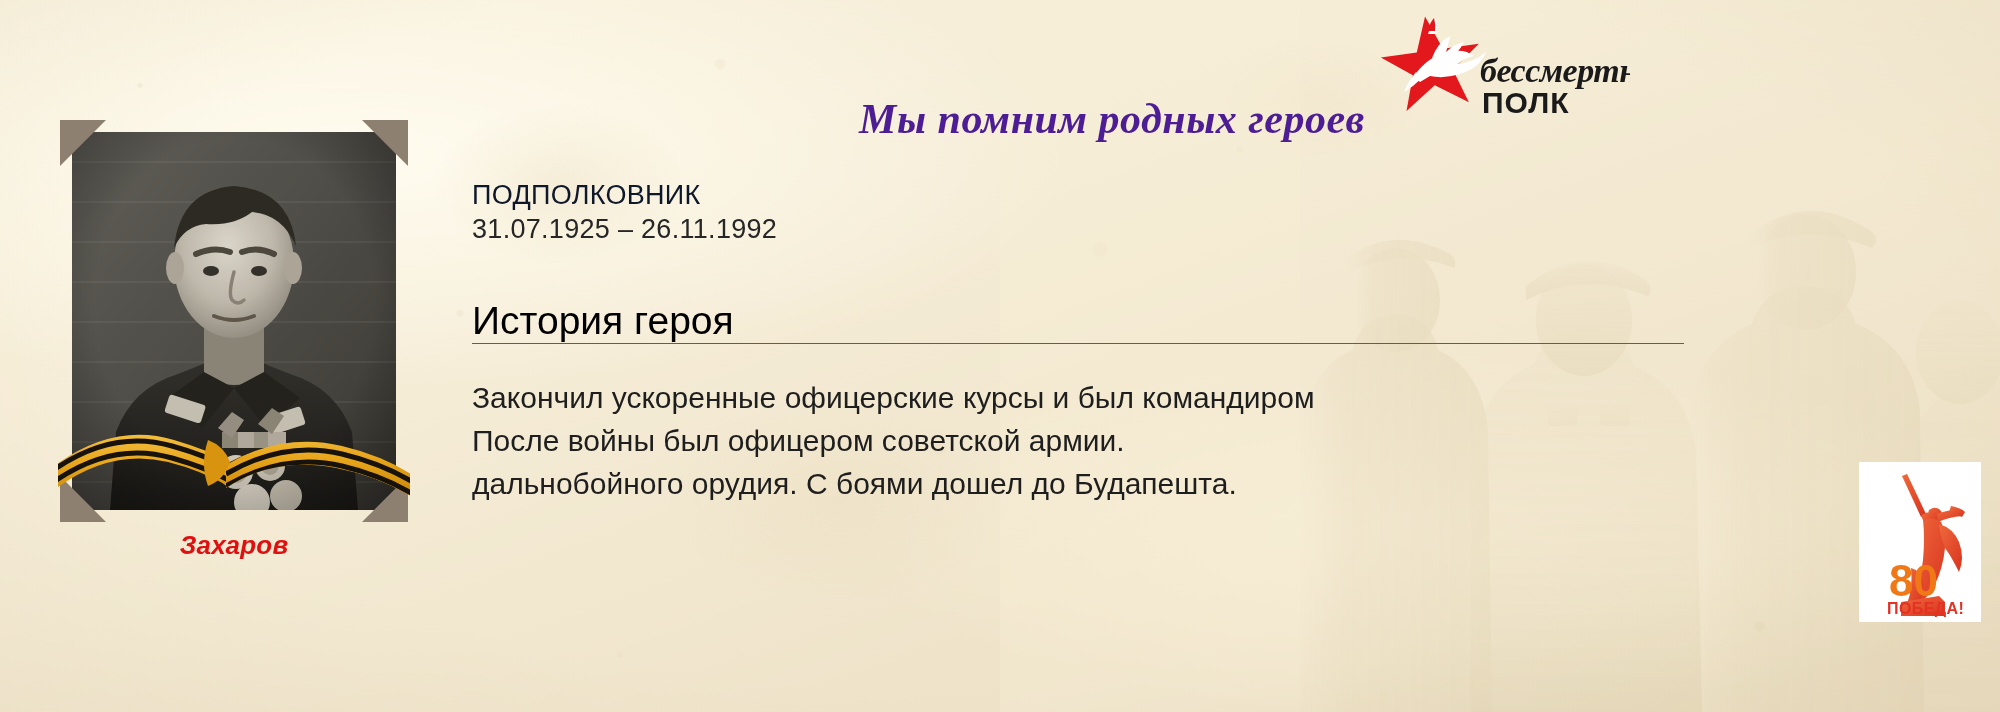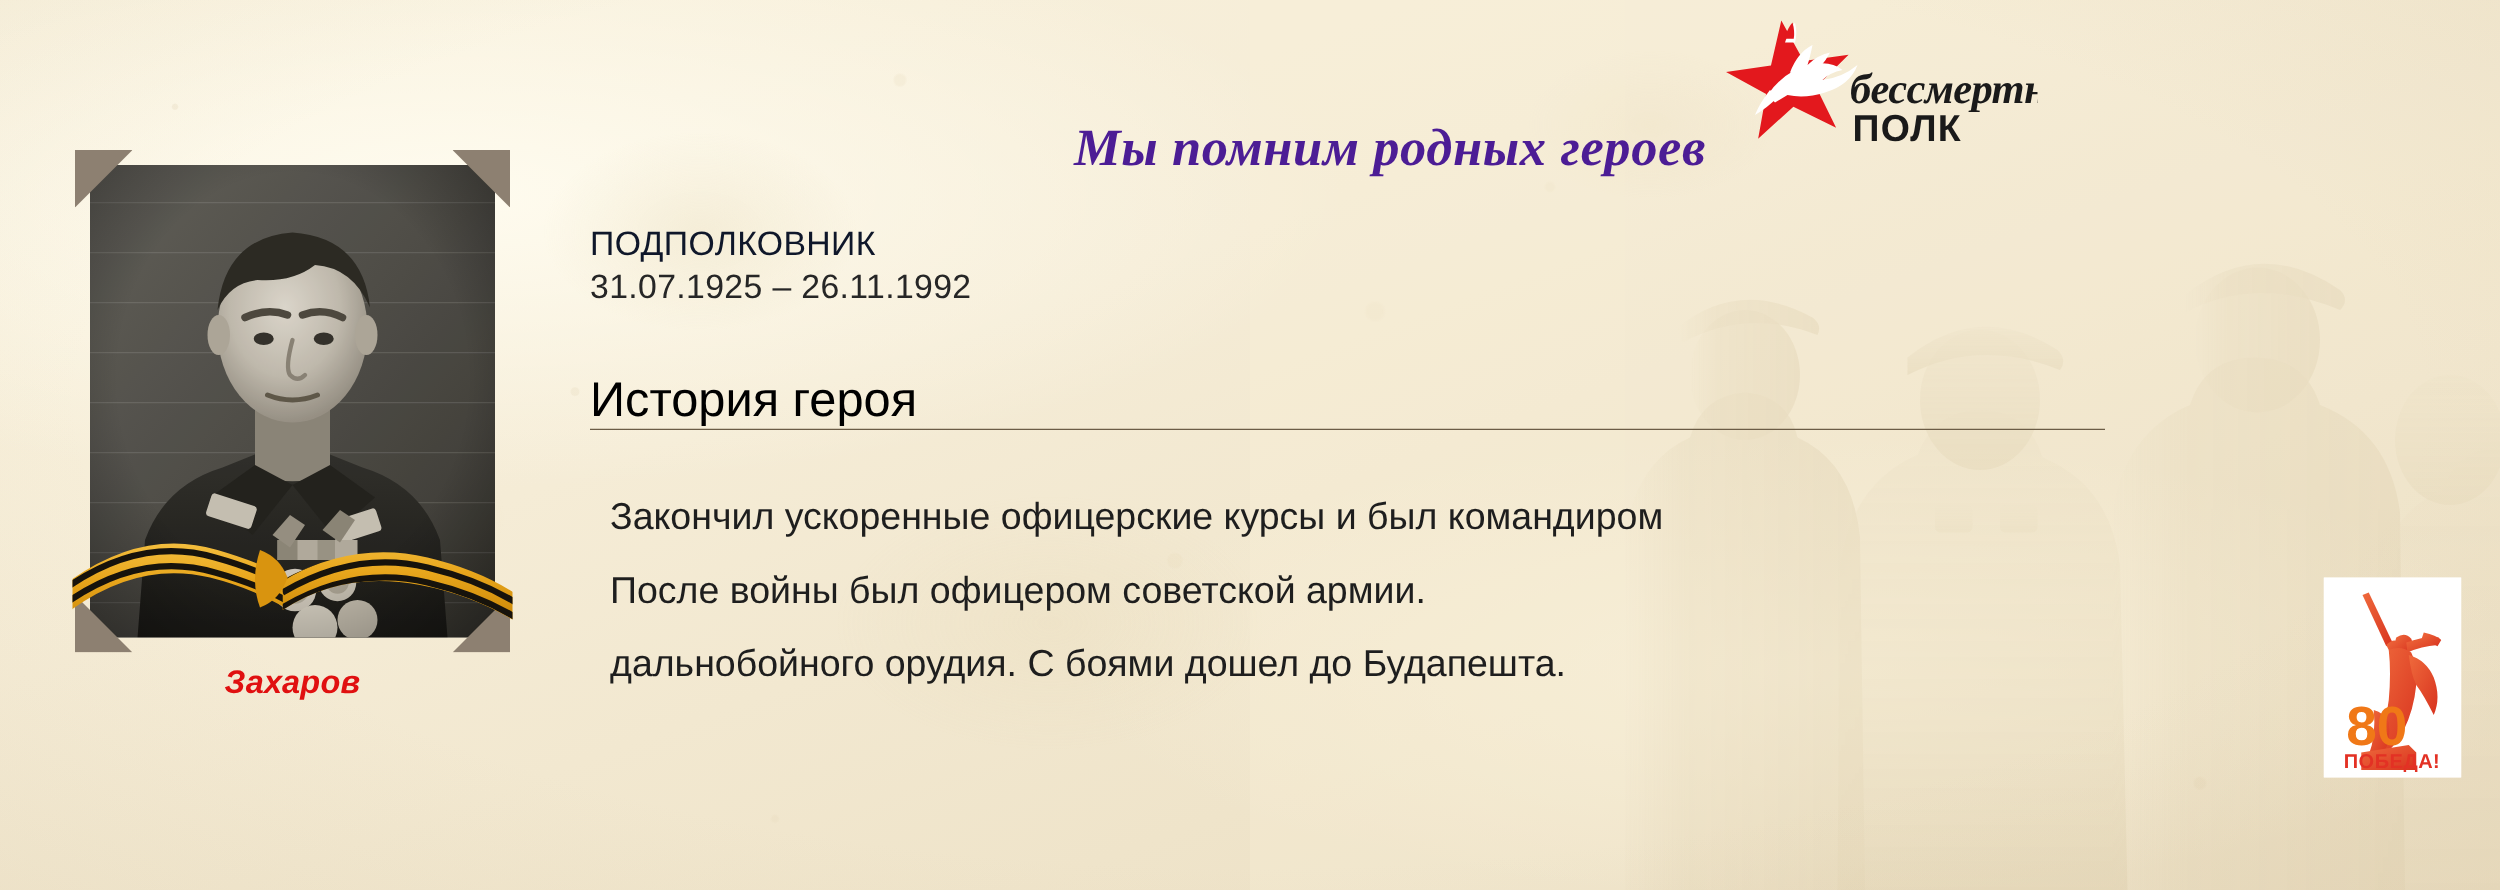--- a/index.html
+++ b/index.html
@@ -182,7 +182,7 @@
     line-height: 43px;
     color: #1e1e1e;
   }
-  .story-body p { margin: 16px; white-space: nowrap; }
+  .story-body p { margin: 0; white-space: nowrap; }
 
   
   .logo {

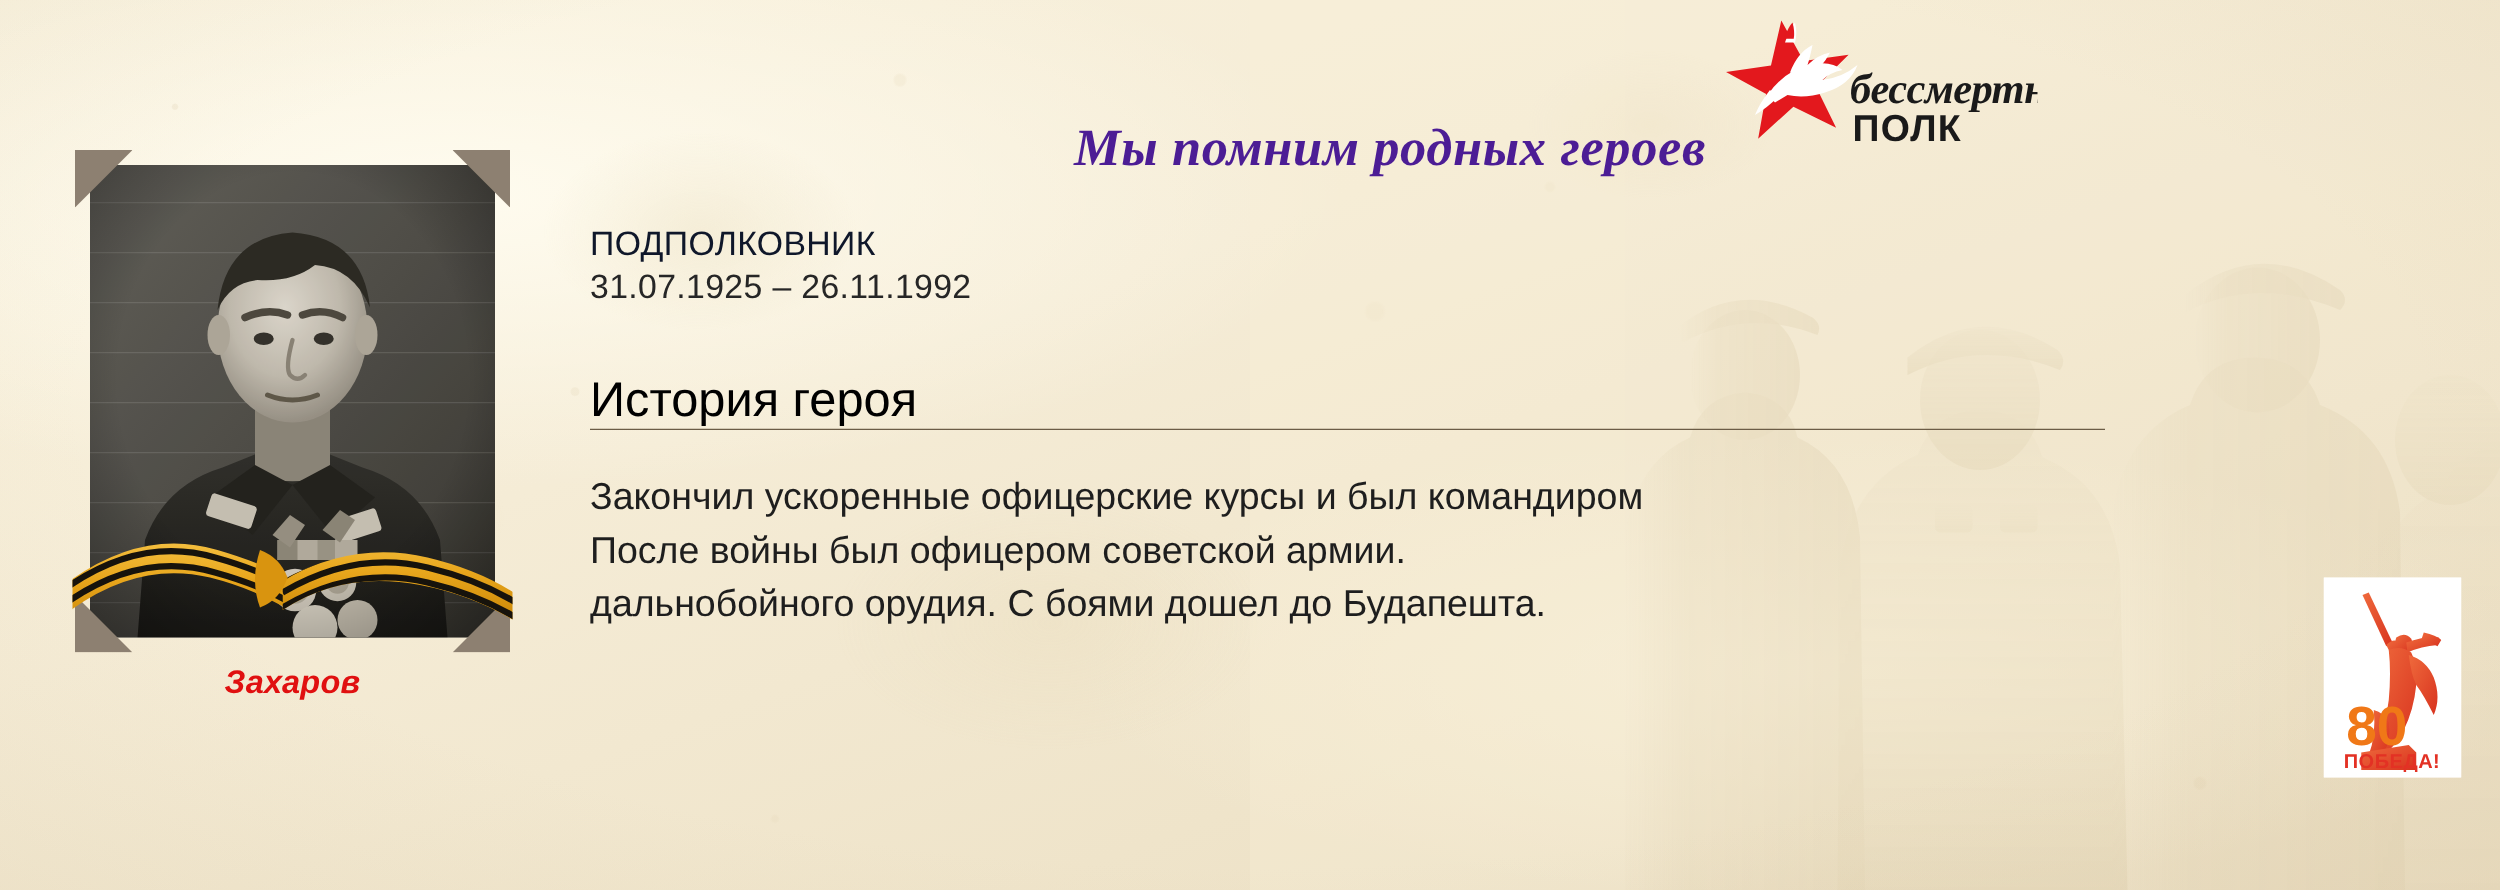--- a/index.html
+++ b/index.html
@@ -202,6 +202,7 @@
     width: 110px;
     height: 160px;
     background: #ffffff;
+    padding-left: 12px;
   }
   .badge svg { display: block; width: 100%; height: 100%; }
 </style>

